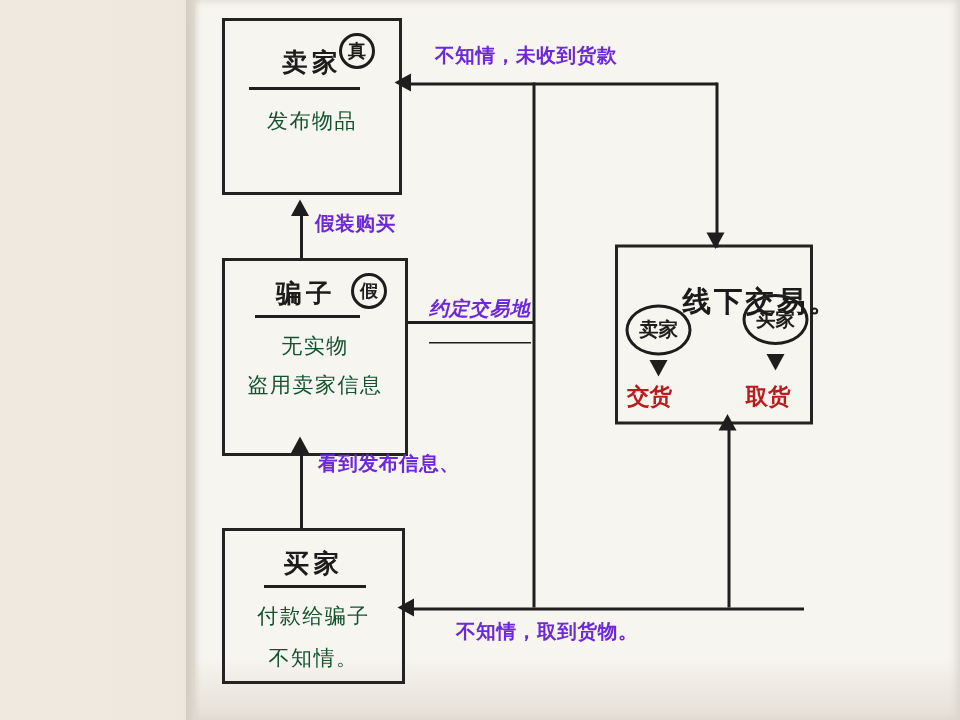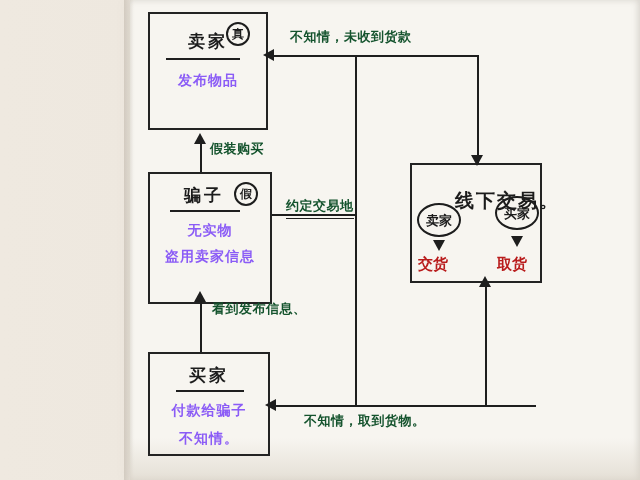--- a/index.html
+++ b/index.html
@@ -156,7 +156,7 @@
     position: absolute;
     font-size: 13px;
     font-weight: 600;
-    color: #14532d;
+    color: #6d28d9;
     white-space: nowrap;
     letter-spacing: 0.5px;
     font-family: "DejaVu Sans", sans-serif;

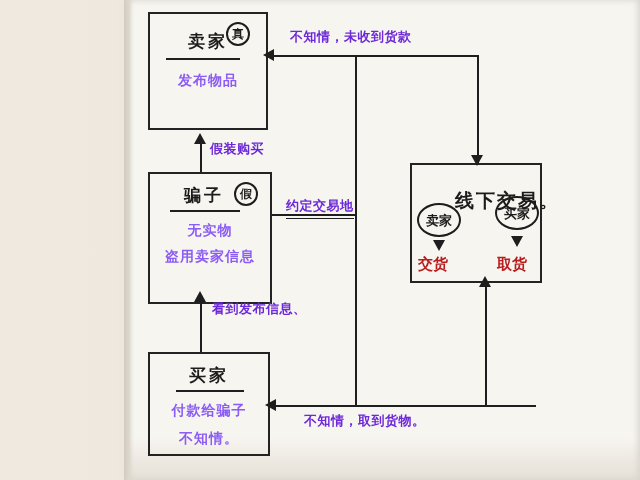--- a/index.html
+++ b/index.html
@@ -91,8 +91,8 @@
     right: 0;
     text-align: center;
     font-size: 14px;
-    color: #8b5cf6;
-    font-weight: 700;
+    color: #14532d;
+    font-weight: 400;
     letter-spacing: 1px;
     font-family: "DejaVu Sans", sans-serif;
   }

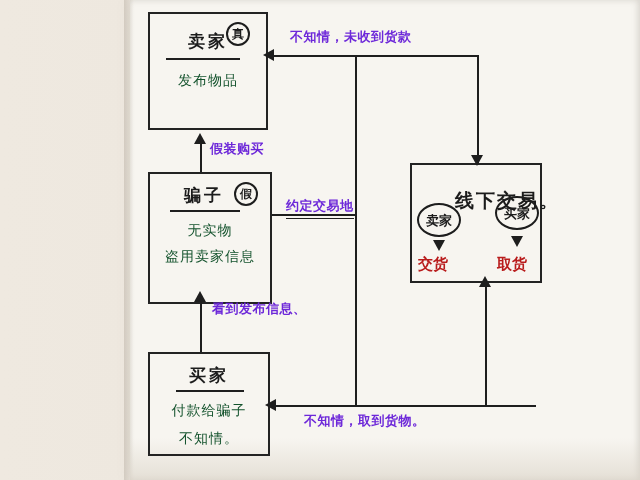--- a/index.html
+++ b/index.html
@@ -163,7 +163,8 @@
   }
   .elabel.underlined {
     border-bottom: 1.5px solid #1f1f1f;
-    padding-bottom: 3px;
+    padding-bottom: 13px;
+    font-style: italic;
   }
 
   .inner-label {

